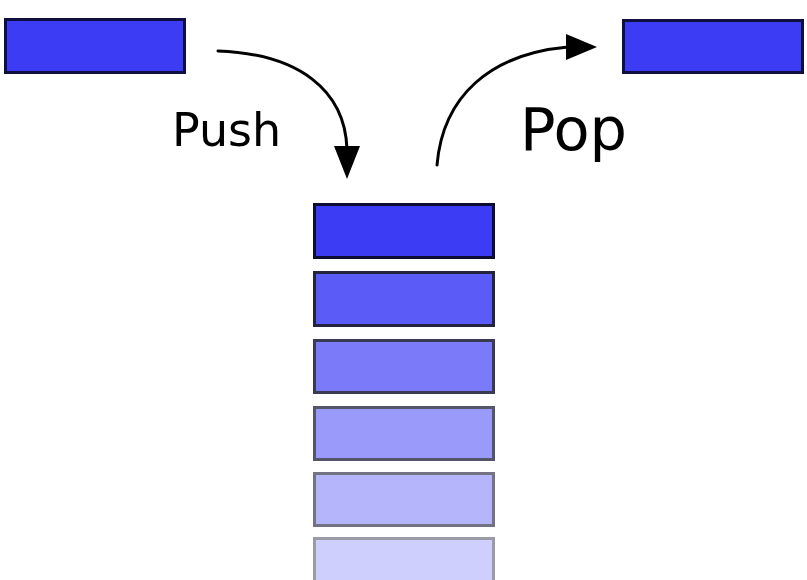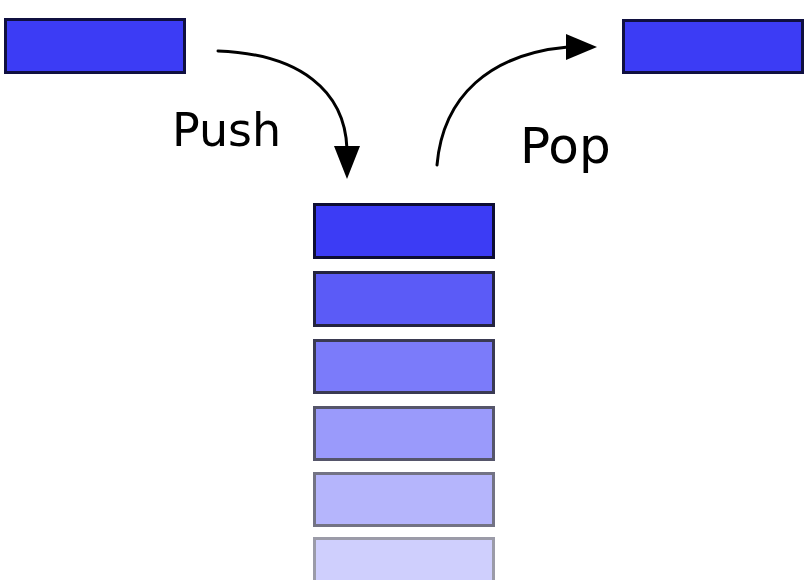--- a/index.html
+++ b/index.html
@@ -64,7 +64,7 @@
   </svg>
 
   <div class="label" id="push-label" style="left: 172px; top: 91px; font-size: 46px; color: rgb(0, 0, 0);">Push</div>
-  <div class="label" id="pop-label" style="left: 520px; top: 105px; font-size: 50px; color: rgb(0, 0, 0);">Pop</div>
+  <div class="label" id="pop-label" style="left: 520px; top: 84px; font-size: 59px; color: rgb(0, 0, 0);">Pop</div>
 
 </div>
 

